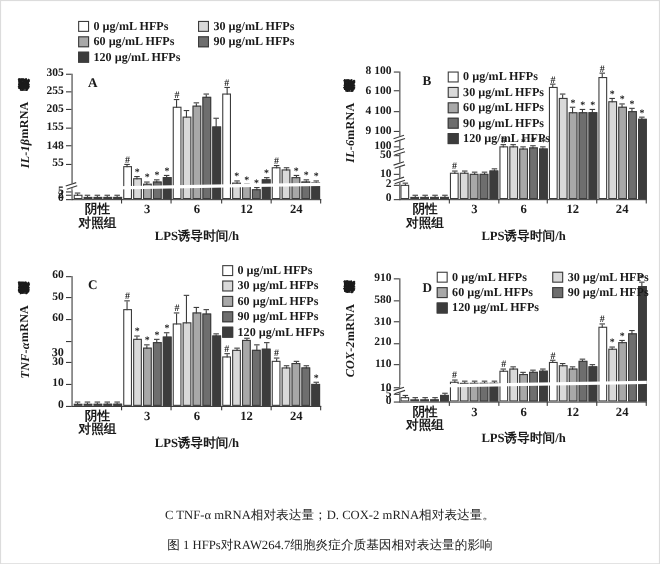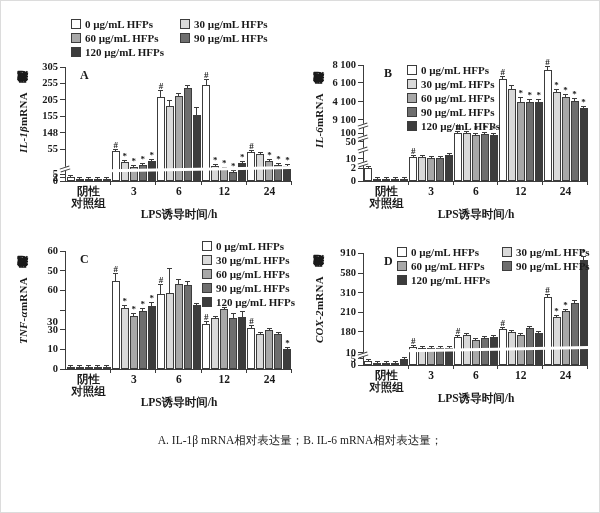--- a/index.html
+++ b/index.html
@@ -665,7 +665,7 @@
         <div style="position: absolute; left: -6px; width: 5px; height: 1px; background: rgb(60, 60, 60); top: 99.18px;"></div>
         <div style="position: absolute; left: -44px; width: 36px; top: 93.68px; text-align: right; font-size: 10.5px; font-weight: bold; line-height: 11px; white-space: nowrap;">10</div>
         <div style="position: absolute; left: -6px; width: 5px; height: 1px; background: rgb(60, 60, 60); top: 78.46px;"></div>
-        <div style="position: absolute; left: -44px; width: 36px; top: 72.96px; text-align: right; font-size: 10.5px; font-weight: bold; line-height: 11px; white-space: nowrap;">180</div>
+        <div style="position: absolute; left: -44px; width: 36px; top: 72.96px; text-align: right; font-size: 10.5px; font-weight: bold; line-height: 11px; white-space: nowrap;">110</div>
         <div style="position: absolute; left: -6px; width: 5px; height: 1px; background: rgb(60, 60, 60); top: 58.86px;"></div>
         <div style="position: absolute; left: -44px; width: 36px; top: 53.36px; text-align: right; font-size: 10.5px; font-weight: bold; line-height: 11px; white-space: nowrap;">210</div>
         <div style="position: absolute; left: -6px; width: 5px; height: 1px; background: rgb(60, 60, 60); top: 39.26px;"></div>

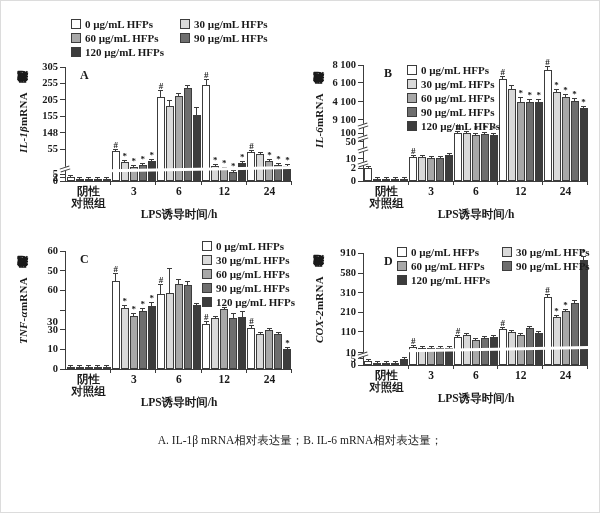--- a/index.html
+++ b/index.html
@@ -817,7 +817,6 @@
       </div>
   </div>
 
-  <div class="caption" id="cap1">A. IL-1β mRNA相对表达量；B. IL-6 mRNA相对表达量；</div>
 
 </div>
 

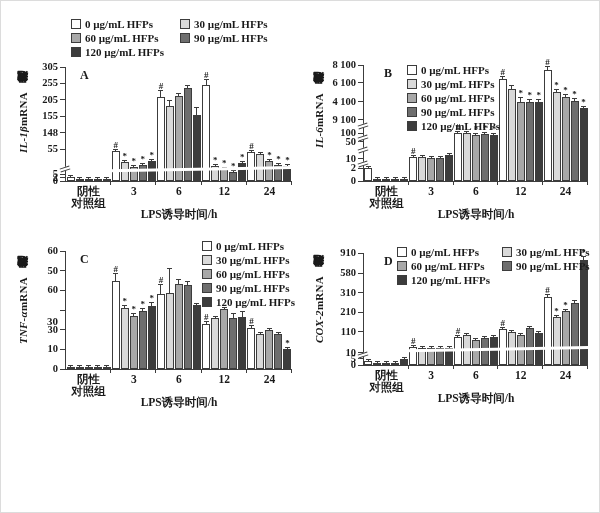--- a/index.html
+++ b/index.html
@@ -817,6 +817,7 @@
       </div>
   </div>
 
+  <div class="caption" id="cap2">C TNF-α mRNA相对表达量；D. COX-2 mRNA相对表达量。</div>
 
 </div>
 

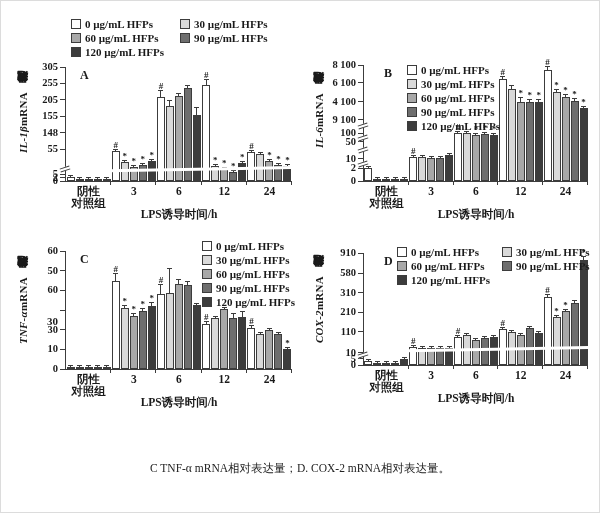--- a/index.html
+++ b/index.html
@@ -818,6 +818,7 @@
   </div>
 
   <div class="caption" id="cap2">C TNF-α mRNA相对表达量；D. COX-2 mRNA相对表达量。</div>
+  <div class="caption" id="cap3">图 1 HFPs对RAW264.7细胞炎症介质基因相对表达量的影响</div>
 
 </div>
 

